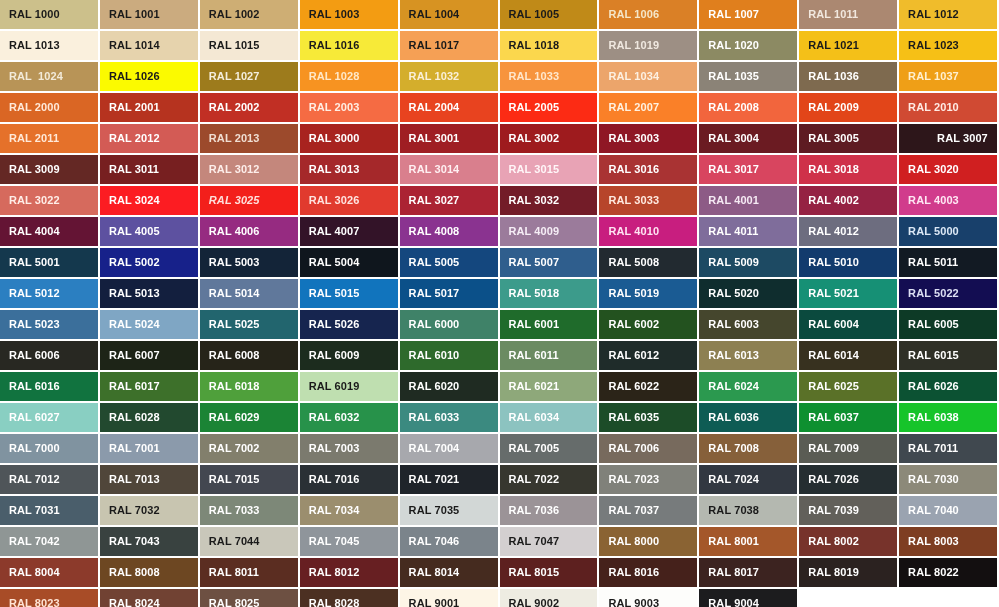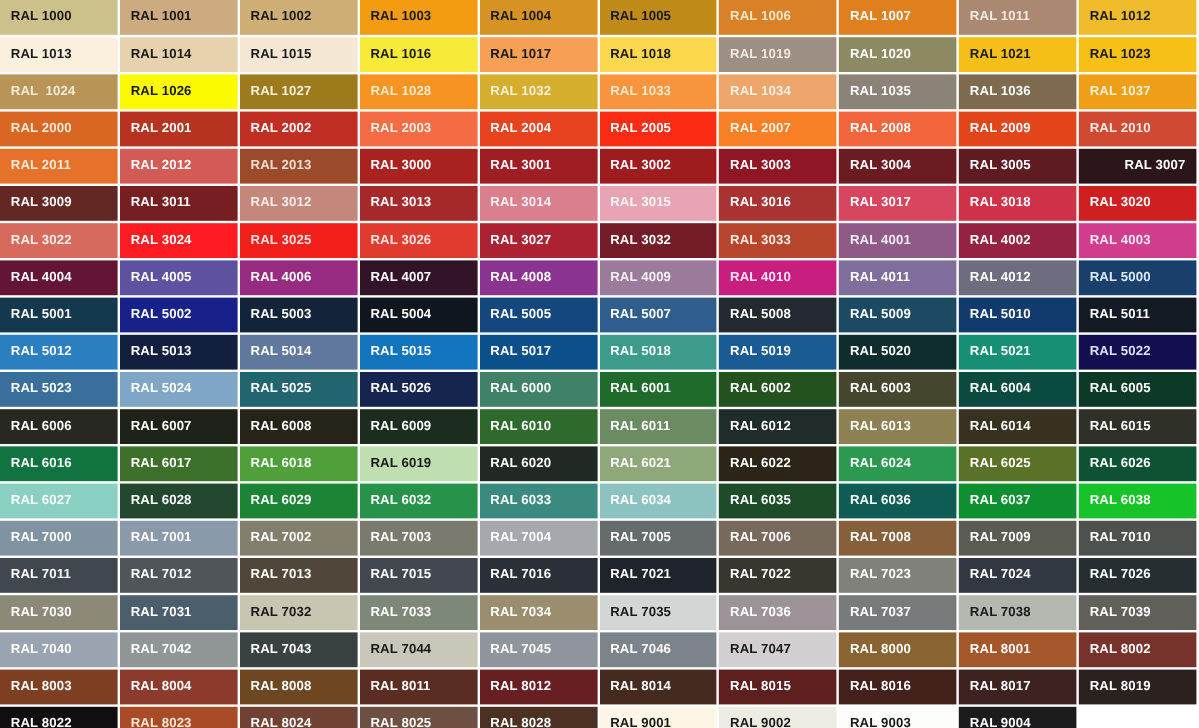--- a/index.html
+++ b/index.html
@@ -236,7 +236,7 @@
       <span class="swatch-label" style="color: rgb(255, 255, 255);">RAL 3024</span>
     </div>
     <div class="swatch" style="background-color: rgb(243, 31, 27);">
-      <span class="swatch-label" style="color: rgb(255, 224, 220);">RAL 3025</span>
+      <span class="swatch-label" style="color: rgb(255, 224, 220); font-style: italic;">RAL 3025</span>
     </div>
     <div class="swatch" style="background-color: rgb(225, 58, 46);">
       <span class="swatch-label" style="color: rgb(255, 228, 224);">RAL 3026</span>

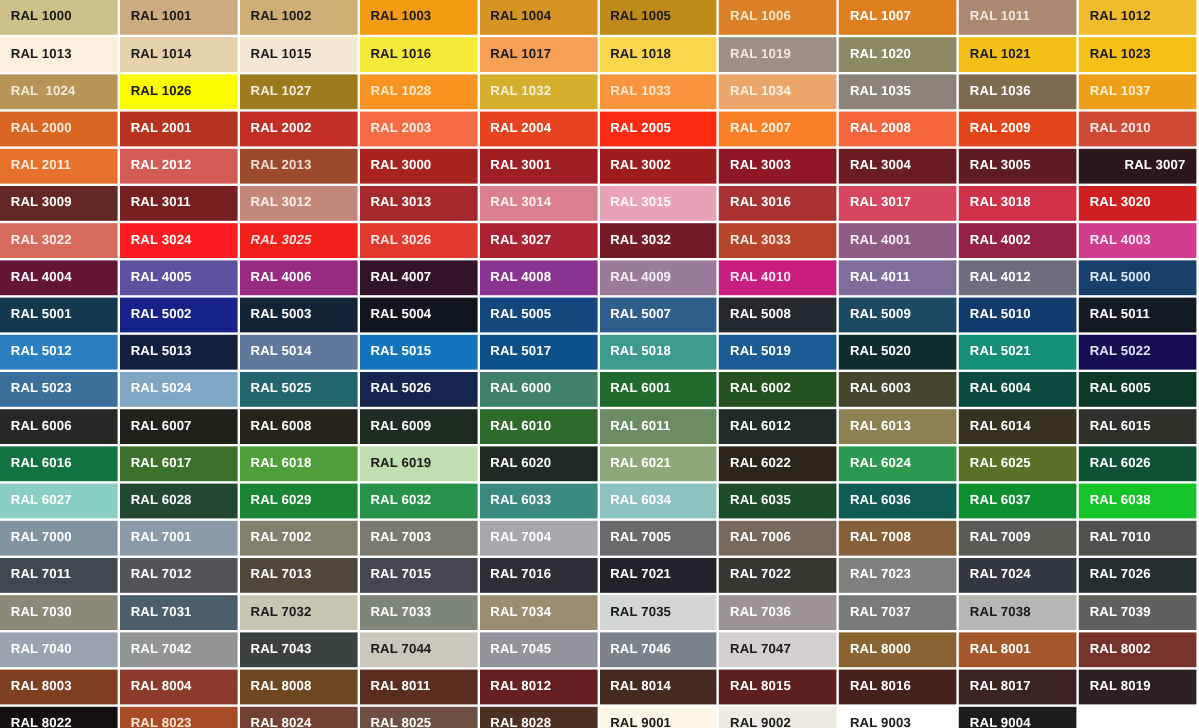--- a/index.html
+++ b/index.html
@@ -496,9 +496,6 @@
     <div class="swatch" style="background-color: rgb(90, 92, 84);">
       <span class="swatch-label" style="color: rgb(255, 255, 255);">RAL 7009</span>
     </div>
-    <div class="swatch" style="background-color: rgb(78, 82, 78);">
-      <span class="swatch-label" style="color: rgb(255, 255, 255);">RAL 7010</span>
-    </div>
     <div class="swatch" style="background-color: rgb(64, 72, 79);">
       <span class="swatch-label" style="color: rgb(255, 255, 255);">RAL 7011</span>
     </div>

